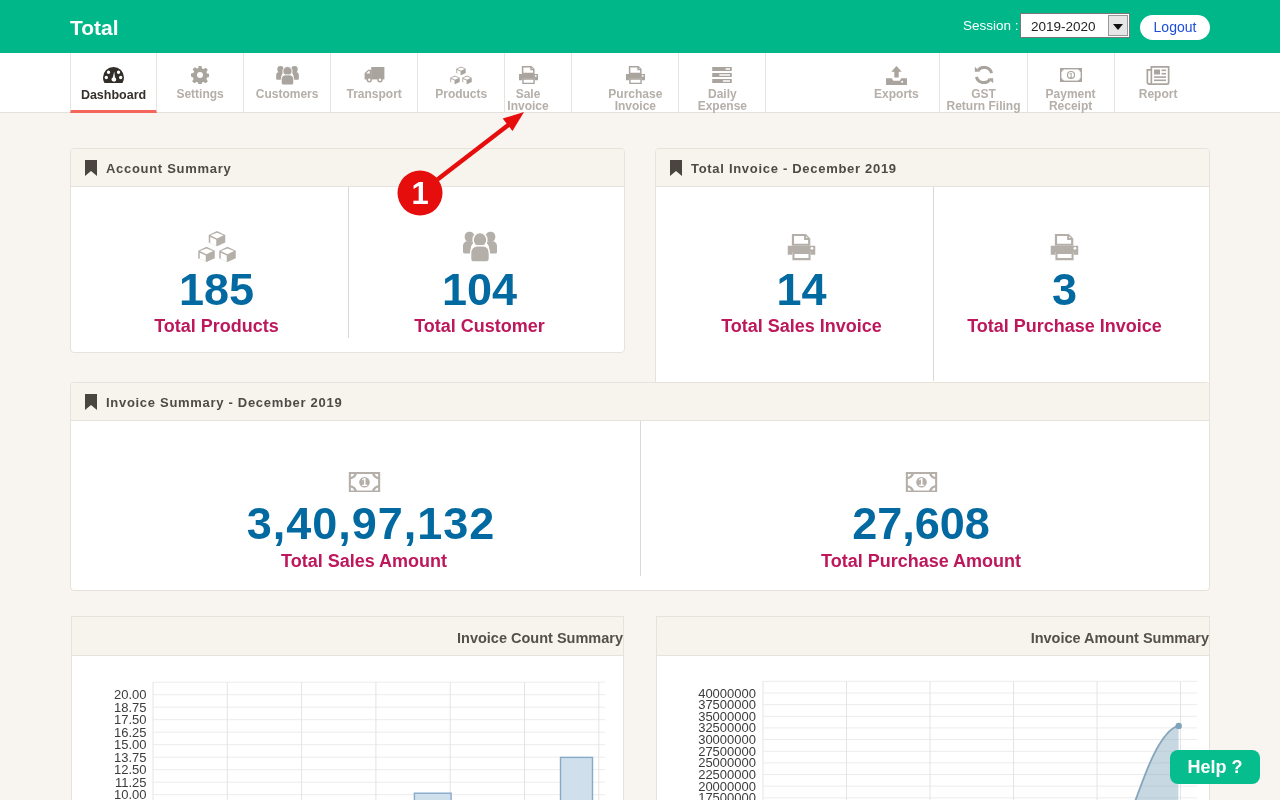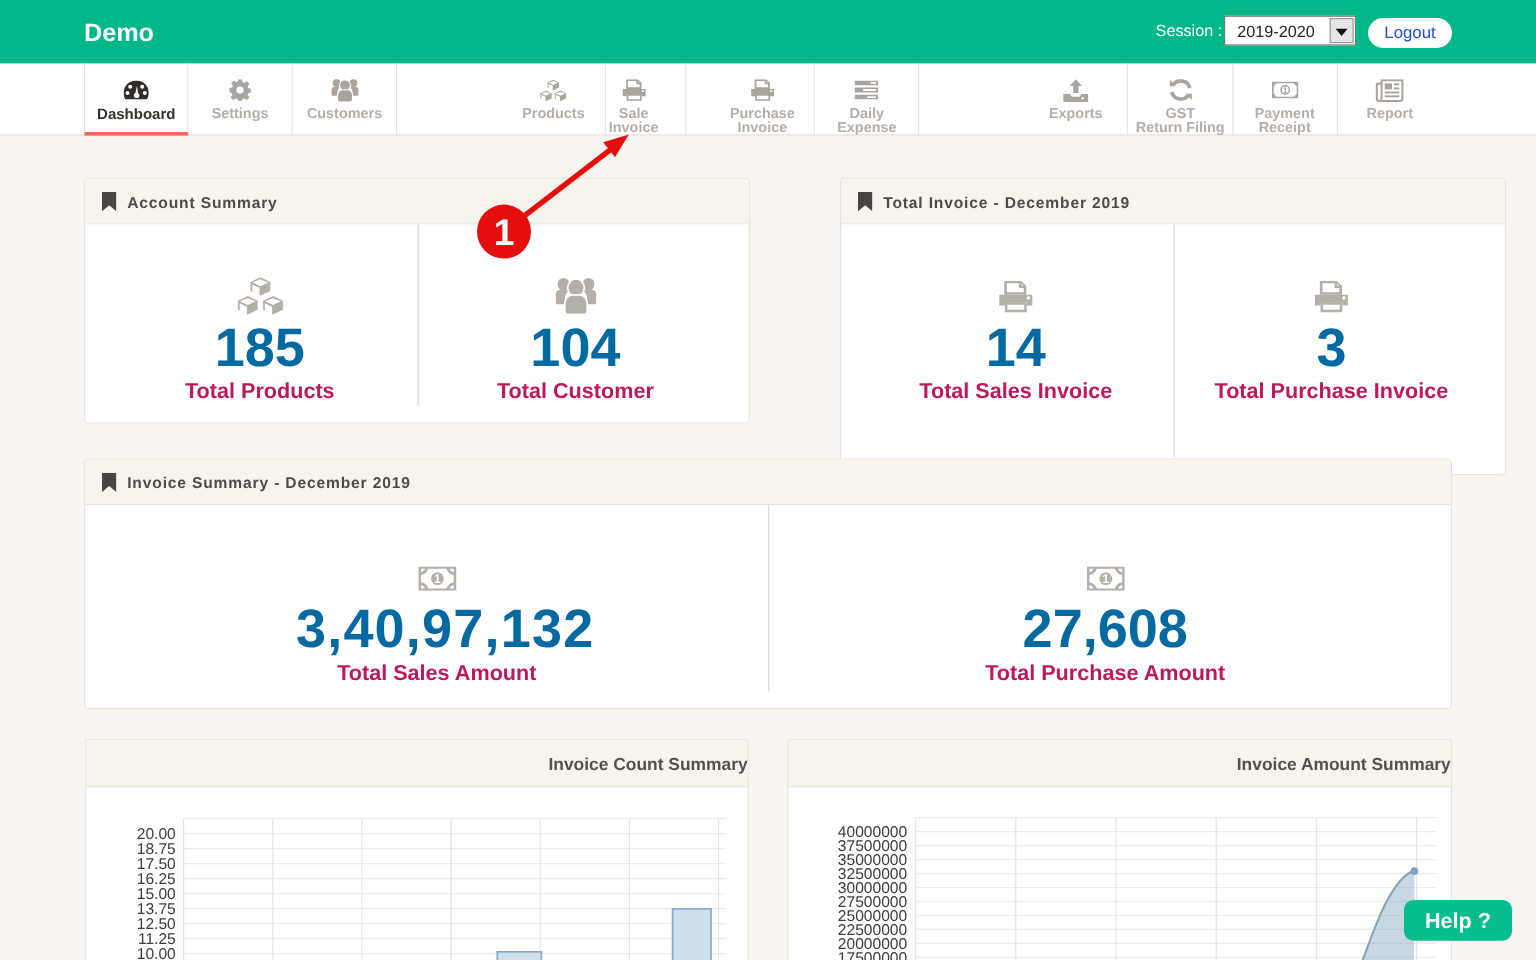--- a/index.html
+++ b/index.html
@@ -43,7 +43,7 @@
 <body>
 
 <div class="topbar">
-  <div class="brand">Demo</div>
+  <div class="brand">Total</div>
   <div class="session-lbl">Session :</div>
   <div class="sel">
       <span class="txt">2019-2020</span>

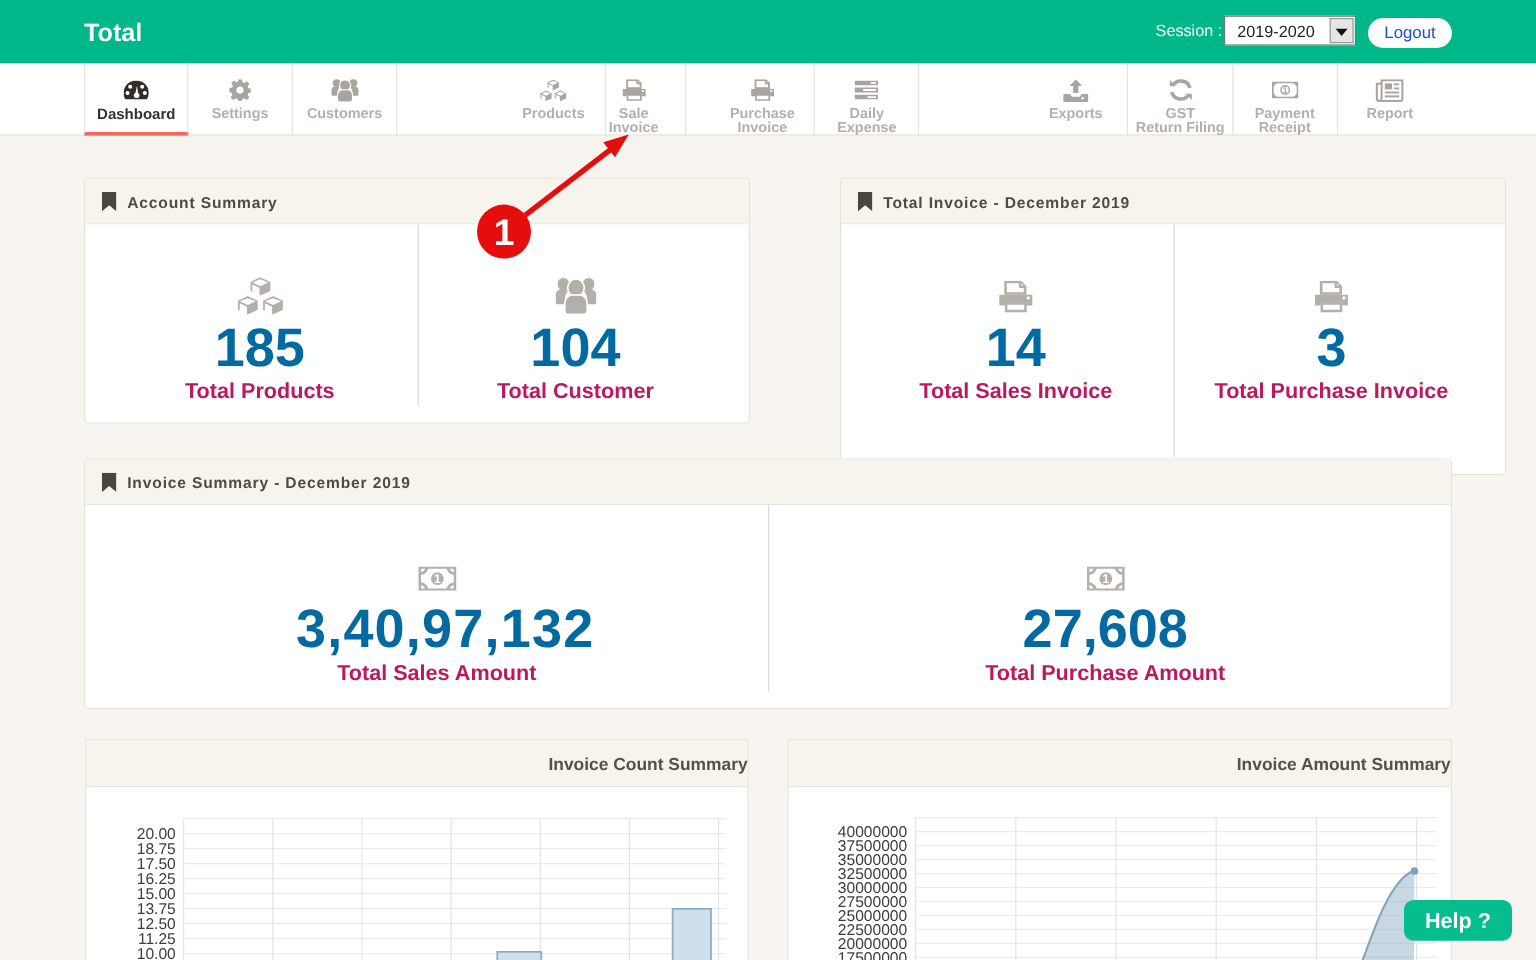--- a/index.html
+++ b/index.html
@@ -83,6 +83,21 @@
         </svg>
       </div>
     <div class="lb" style="top:34.5px; font-size:12px">Customers</div>
+    </div>
+    <div class="tab" style="left:331.15px; width:87.05px;">
+    <div class="ic">
+        <svg width="21" height="16" viewBox="0 0 21 16">
+          <g fill="#aaa49e">
+            <path d="M7.2 0 h13.2 v12.4 H7.2Z"></path>
+            <path d="M.6 12.4 V6.1 L4.3 2.7 h3.2 v9.7Z M2.1 6.4 h3.6 V4 H4.8Z" fill-rule="evenodd"></path>
+            <circle cx="5.3" cy="12.7" r="2.7"></circle>
+            <circle cx="15.9" cy="12.7" r="2.7"></circle>
+          </g>
+          <circle cx="5.3" cy="12.7" r="1.2" fill="#fff"></circle>
+          <circle cx="15.9" cy="12.7" r="1.2" fill="#fff"></circle>
+        </svg>
+      </div>
+    <div class="lb" style="top:34.5px; font-size:12px">Transport</div>
     </div>
     <div class="tab" style="left:418.2px; width:87.05px;">
     <div class="ic">

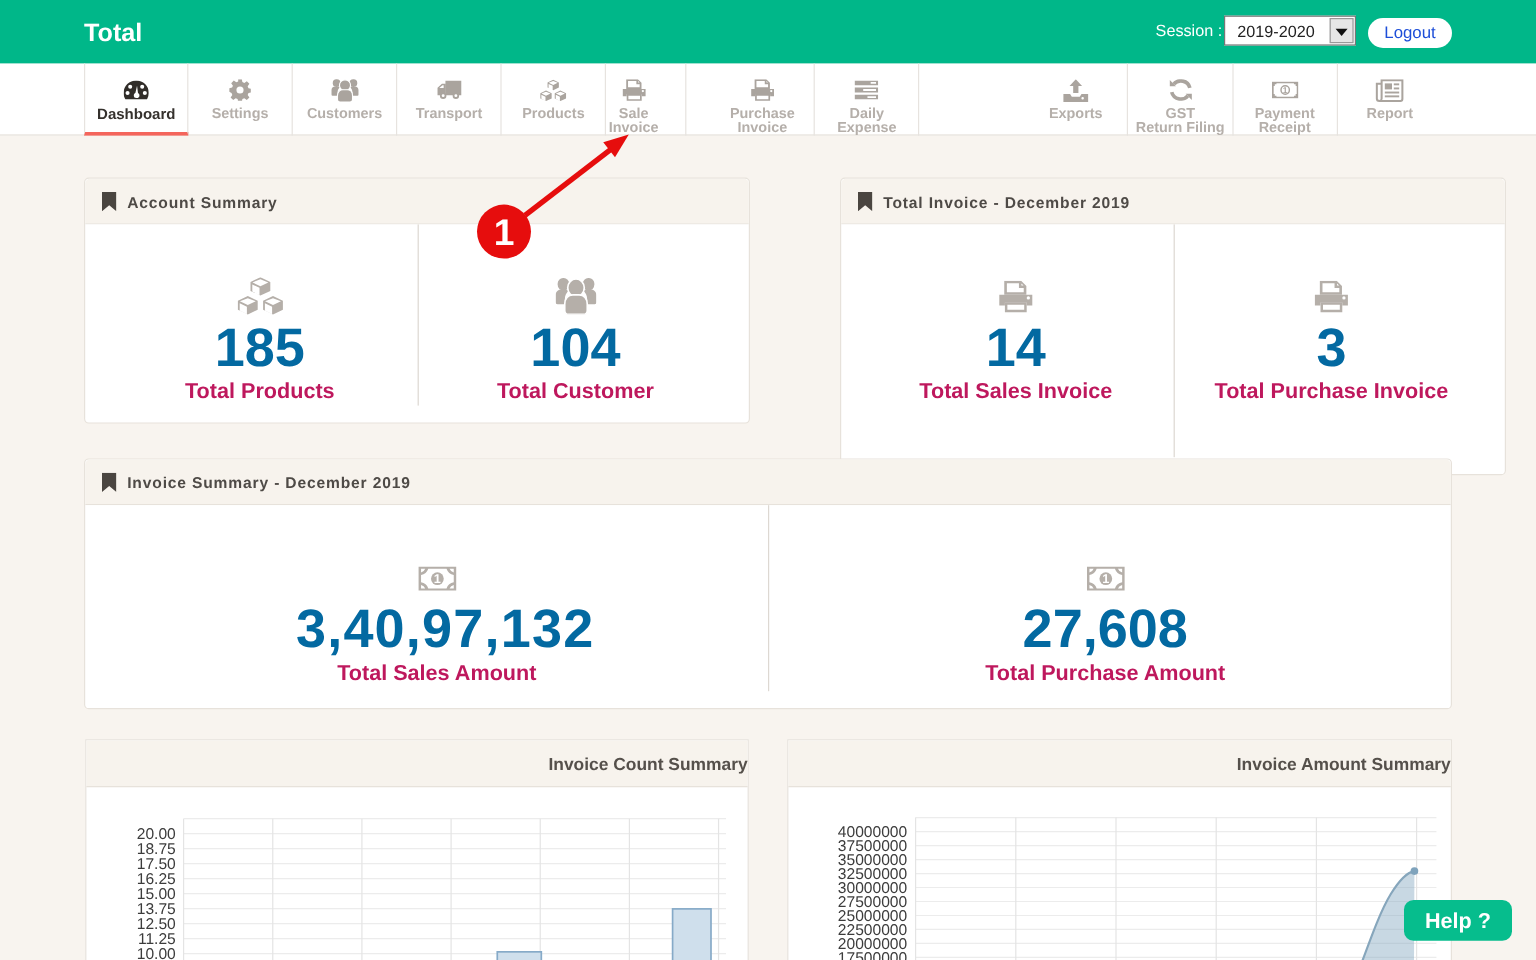--- a/index.html
+++ b/index.html
@@ -240,7 +240,7 @@
   </div>
 </div>
 
-<div class="card" style="left:655px; top:148px; width:555px; height:248px;margin-left:45px;">
+<div class="card" style="left:655px; top:148px; width:555px; height:248px;">
   <div class="hd"><span class="bmk"><svg width="12" height="16" viewBox="0 0 12 16">
           <path d="M0 0h12v16l-6-5-6 5z" fill="#4a4540"></path>
         </svg></span>Total Invoice - December 2019</div>

